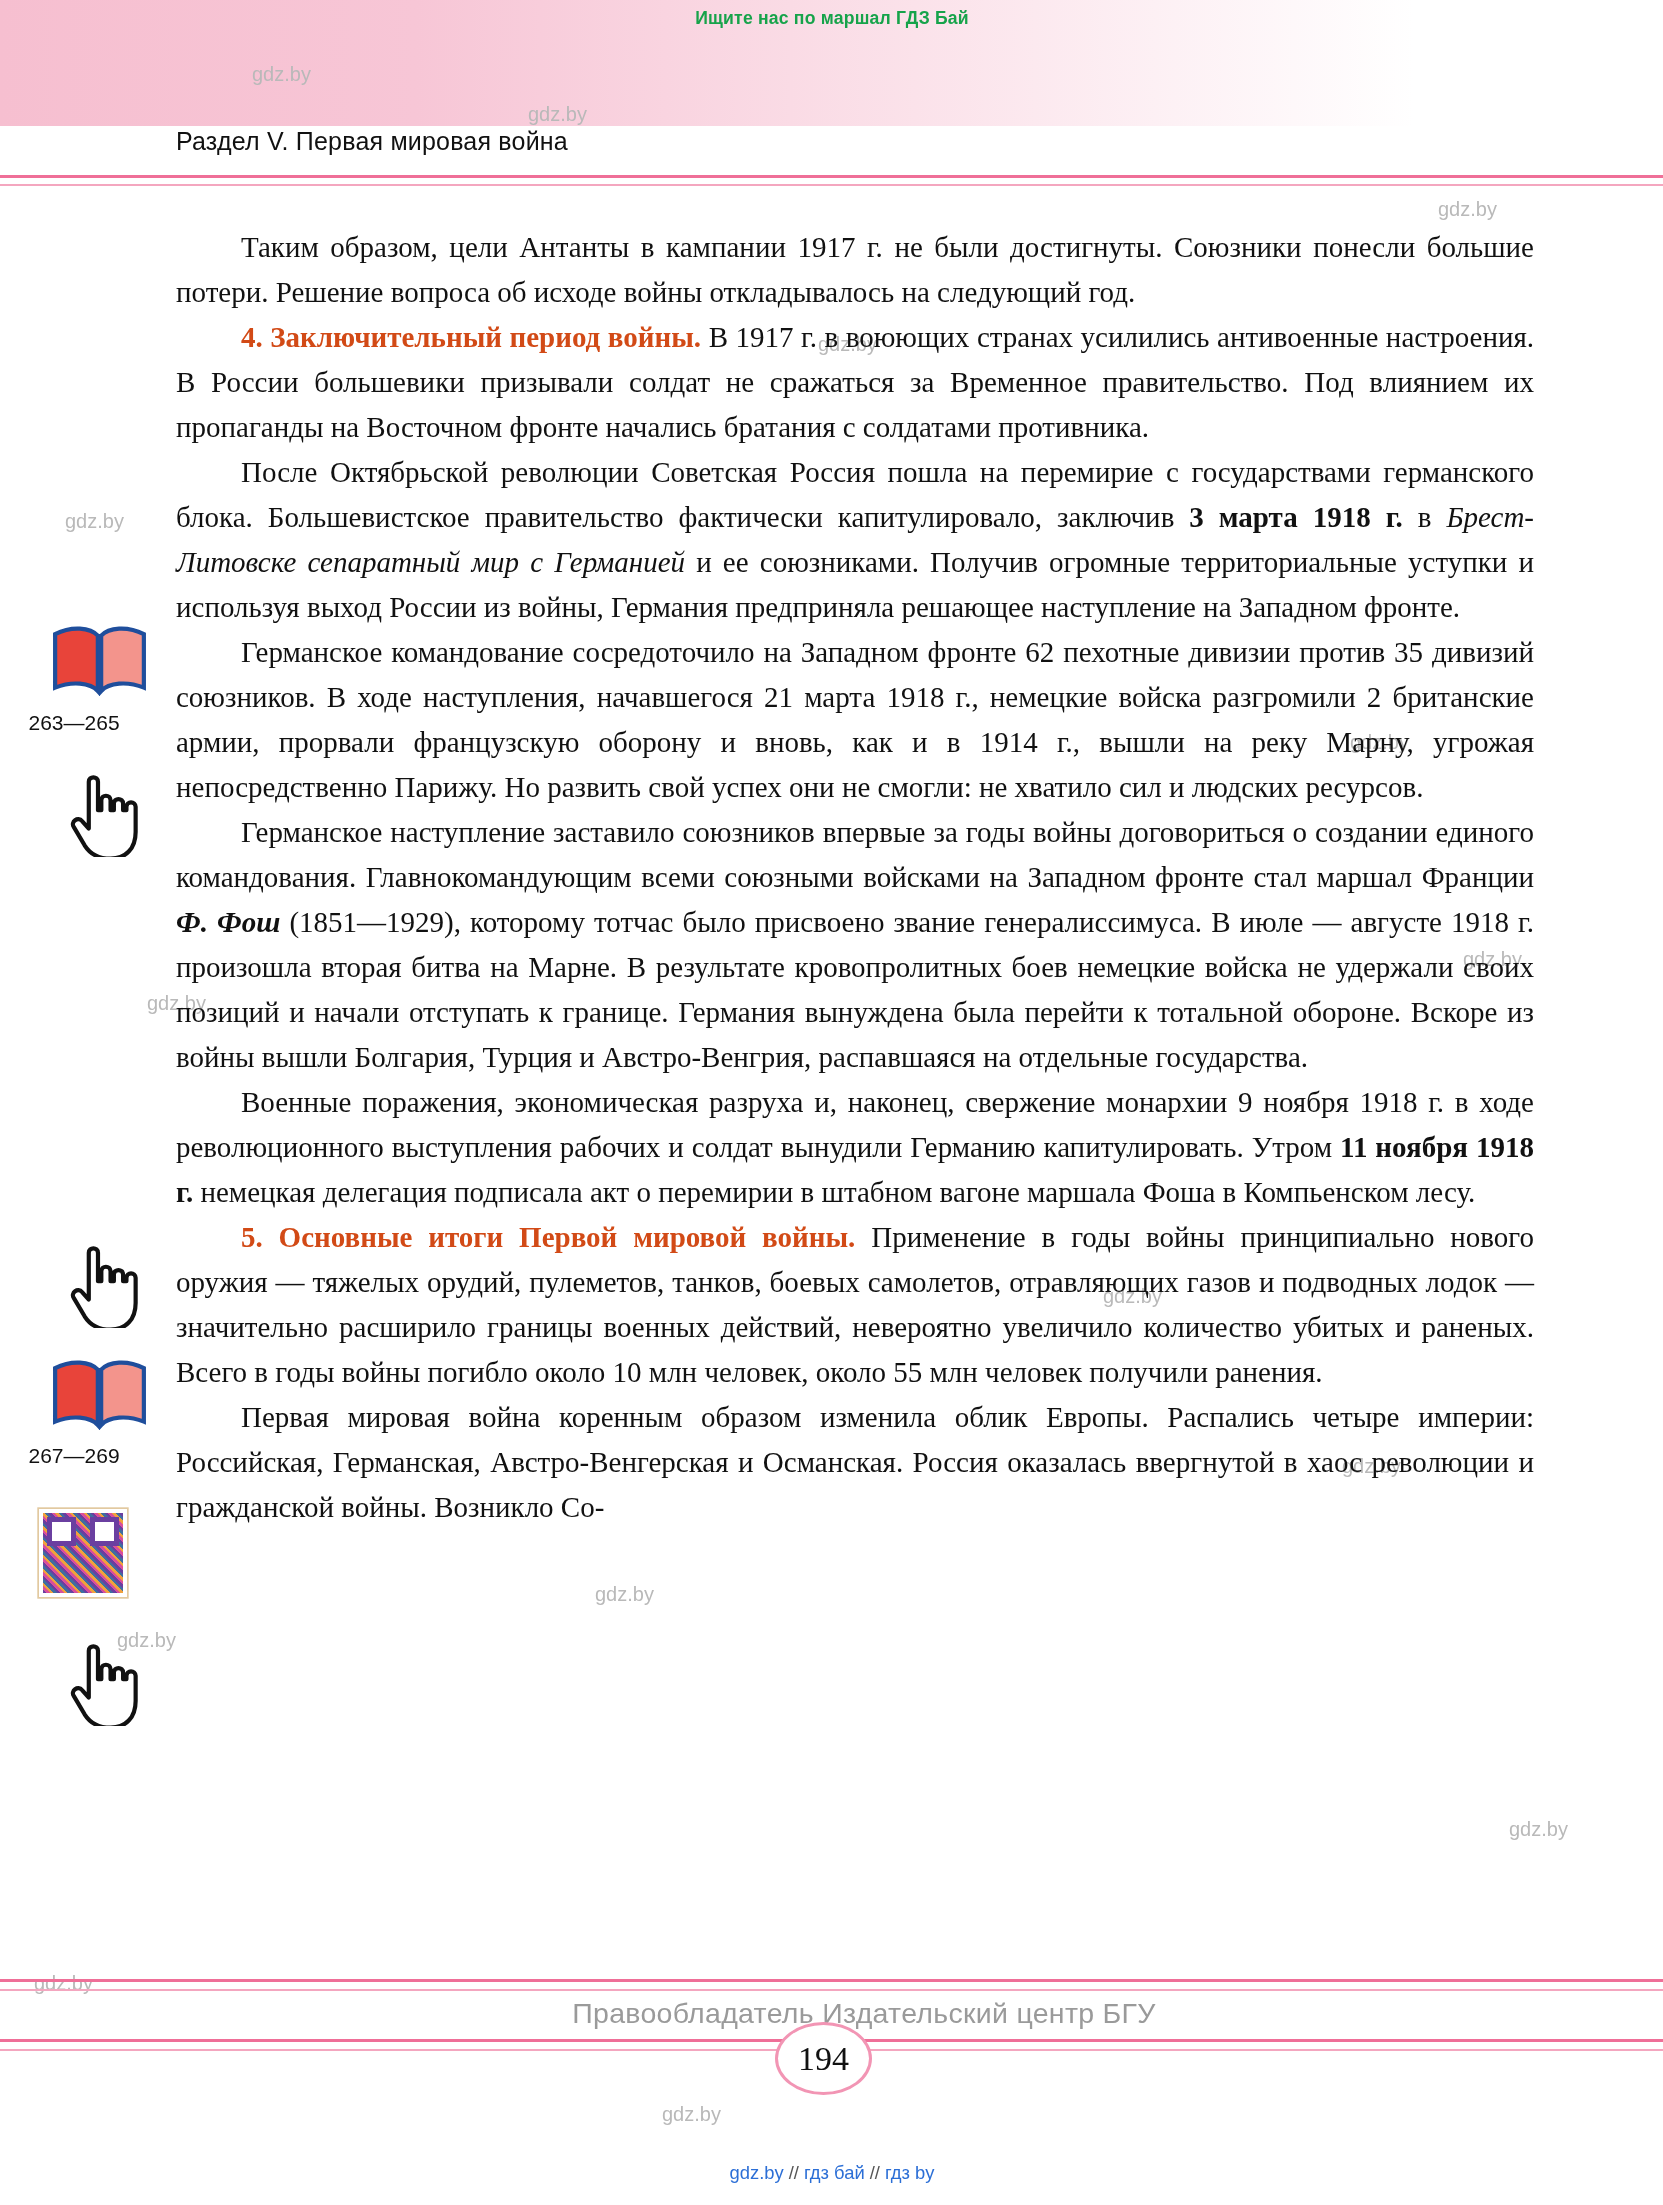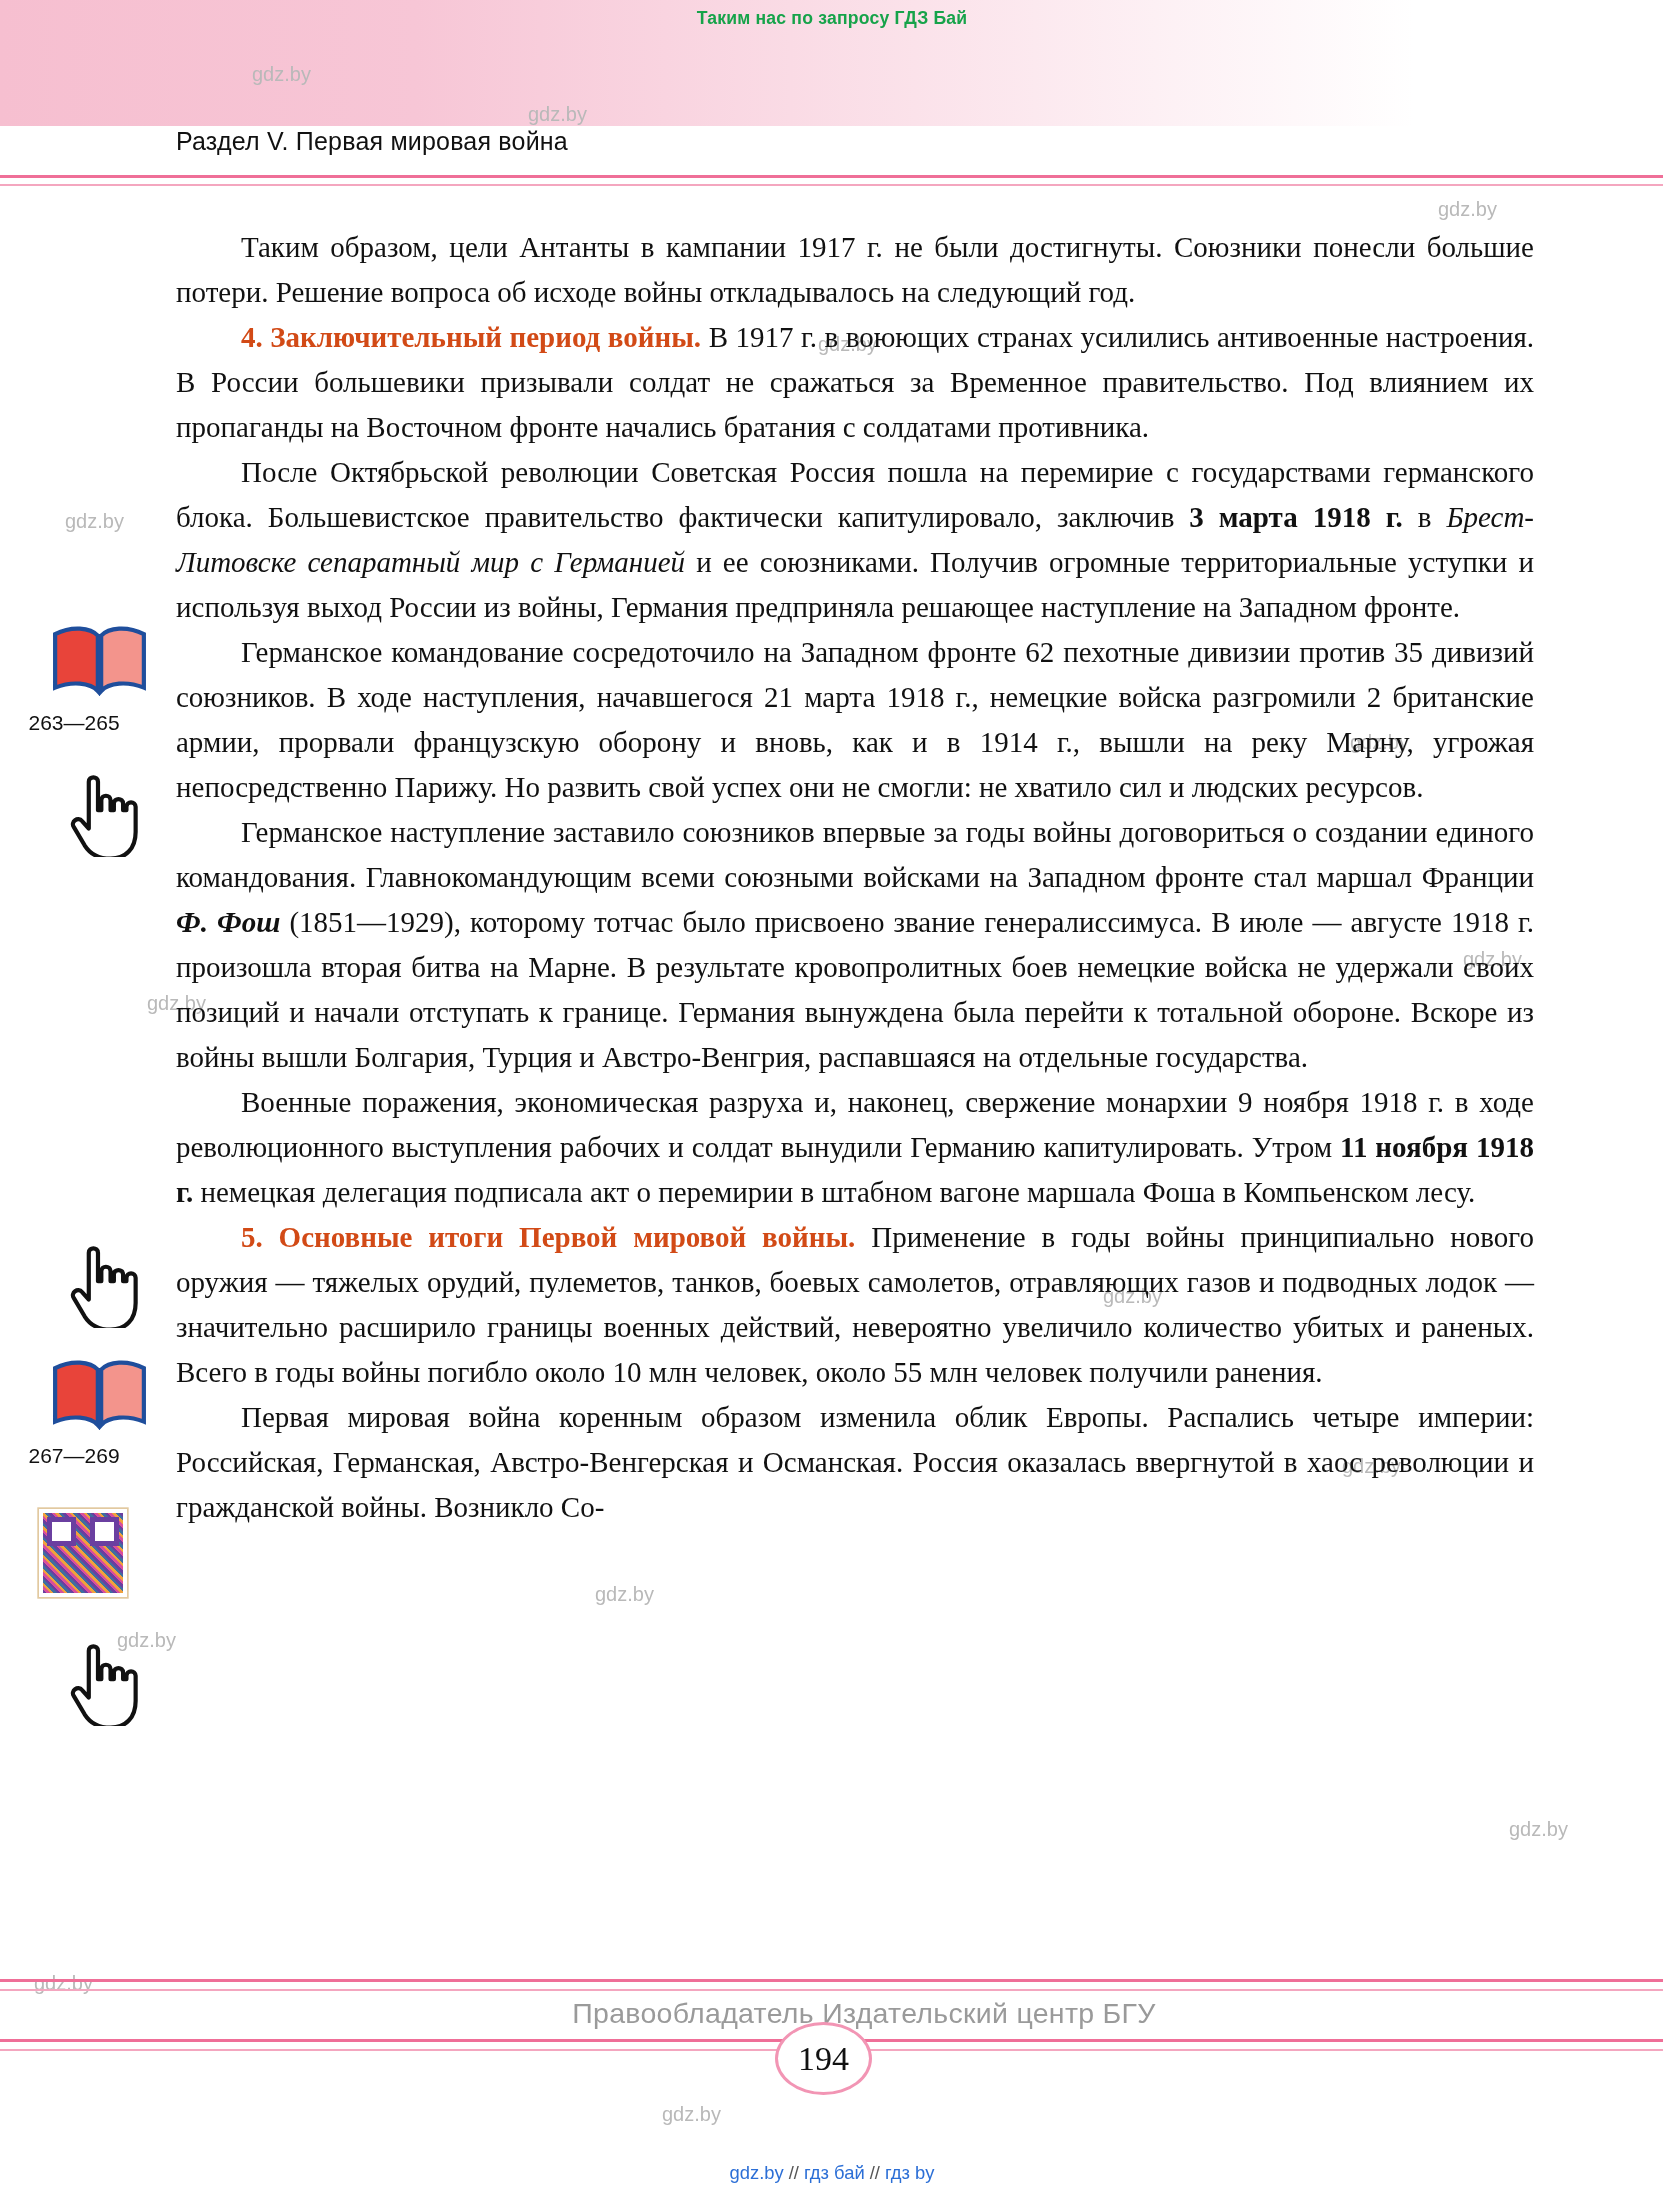--- a/index.html
+++ b/index.html
@@ -172,7 +172,7 @@
 <body>
 
 <div class="top-banner"></div>
-<div class="top-query">Таким нас по запросу ГДЗ Бай</div>
+<div class="top-query">Ищите нас по маршал ГДЗ Бай</div>
 
 <div id="watermark-layer">
     <div class="wm" style="left: 252px; top: 63px;">gdz.by</div>

